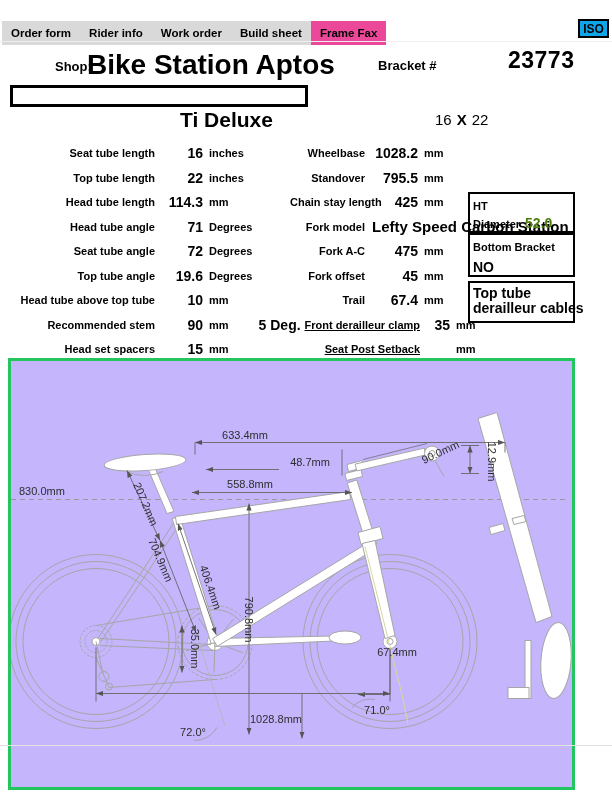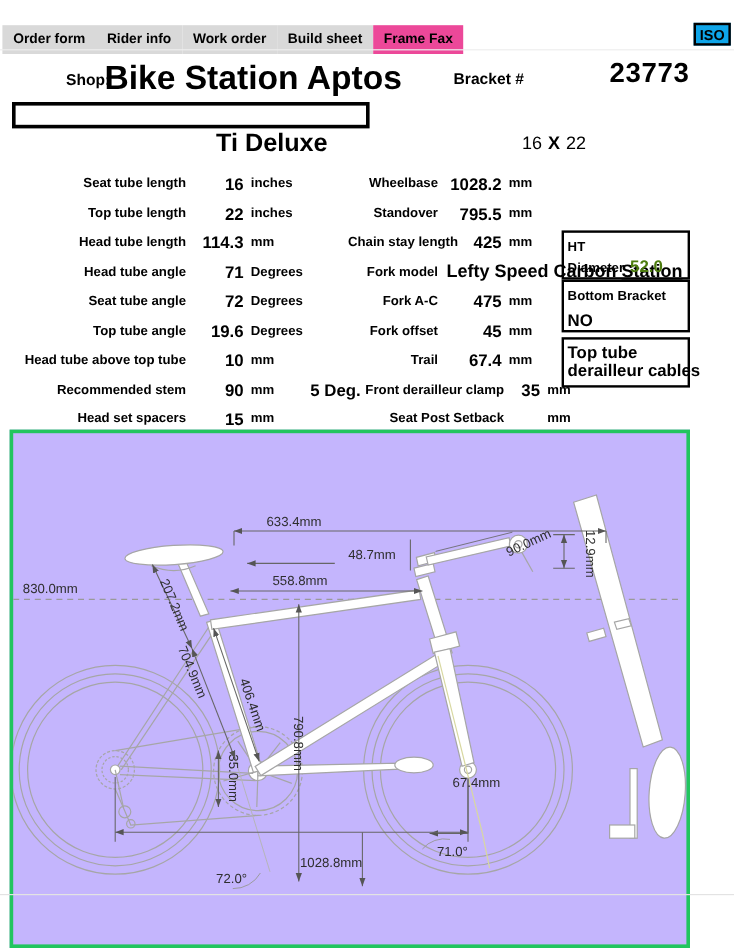--- a/index.html
+++ b/index.html
@@ -43,7 +43,7 @@
   .specs-right .val{min-width:46px;text-align:right;padding-left:7px;}
   .specs .unit{font-size:11px;font-weight:bold;margin-left:6px;}
   .specs .extra{font-size:14px;font-weight:bold;margin-left:30px;}
-  .specs-right .row.wide .lbl{width:130px;}
+  .specs-right .row.wide .lbl{width:130px;text-decoration:underline;}
   .specs-right .row.wide .val{min-width:22px;padding-left:8px;}
   .forkline{font-size:15px;font-weight:bold;margin-left:7px;}
   .forkline .und{text-decoration:underline;}

